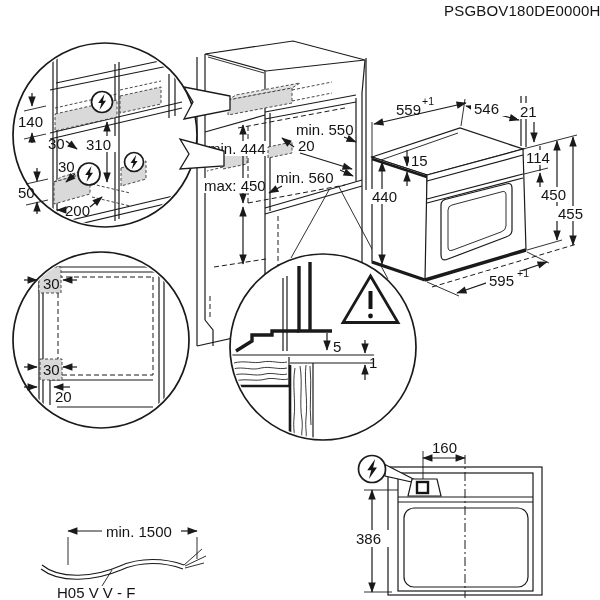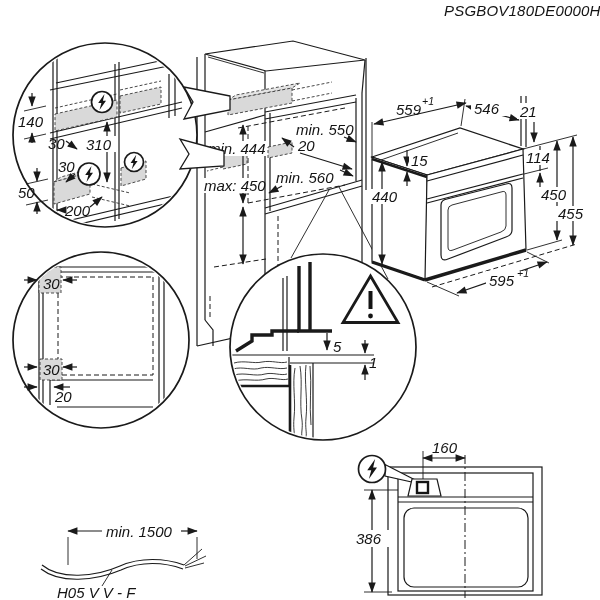--- a/index.html
+++ b/index.html
@@ -3,7 +3,7 @@
 <meta charset="utf-8">
 <style>
   html,body{margin:0;padding:0;background:#fff;}
-  .stage{width:600px;height:600px;position:relative;background:#fff;overflow:hidden;font-style:italic;}
+  .stage{width:600px;height:600px;position:relative;background:#fff;overflow:hidden;}
   svg text{font-family:"Liberation Sans",sans-serif;font-size:15px;fill:#141414;}
   svg text.sup{font-size:10.5px;}
   svg text.pn{font-size:15px;letter-spacing:.2px;}

